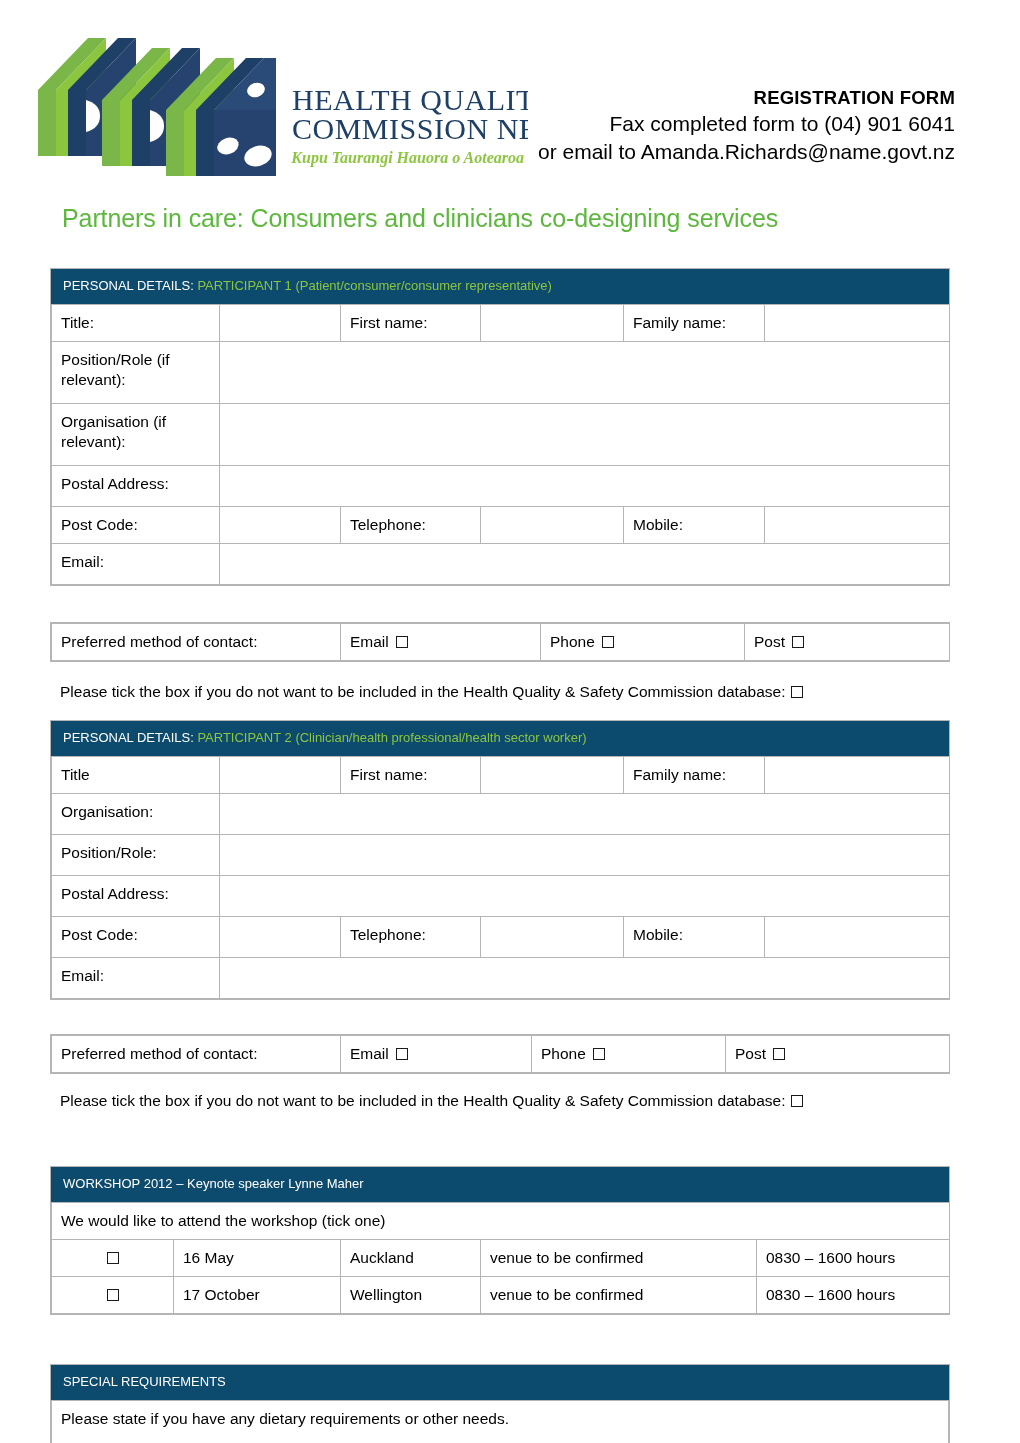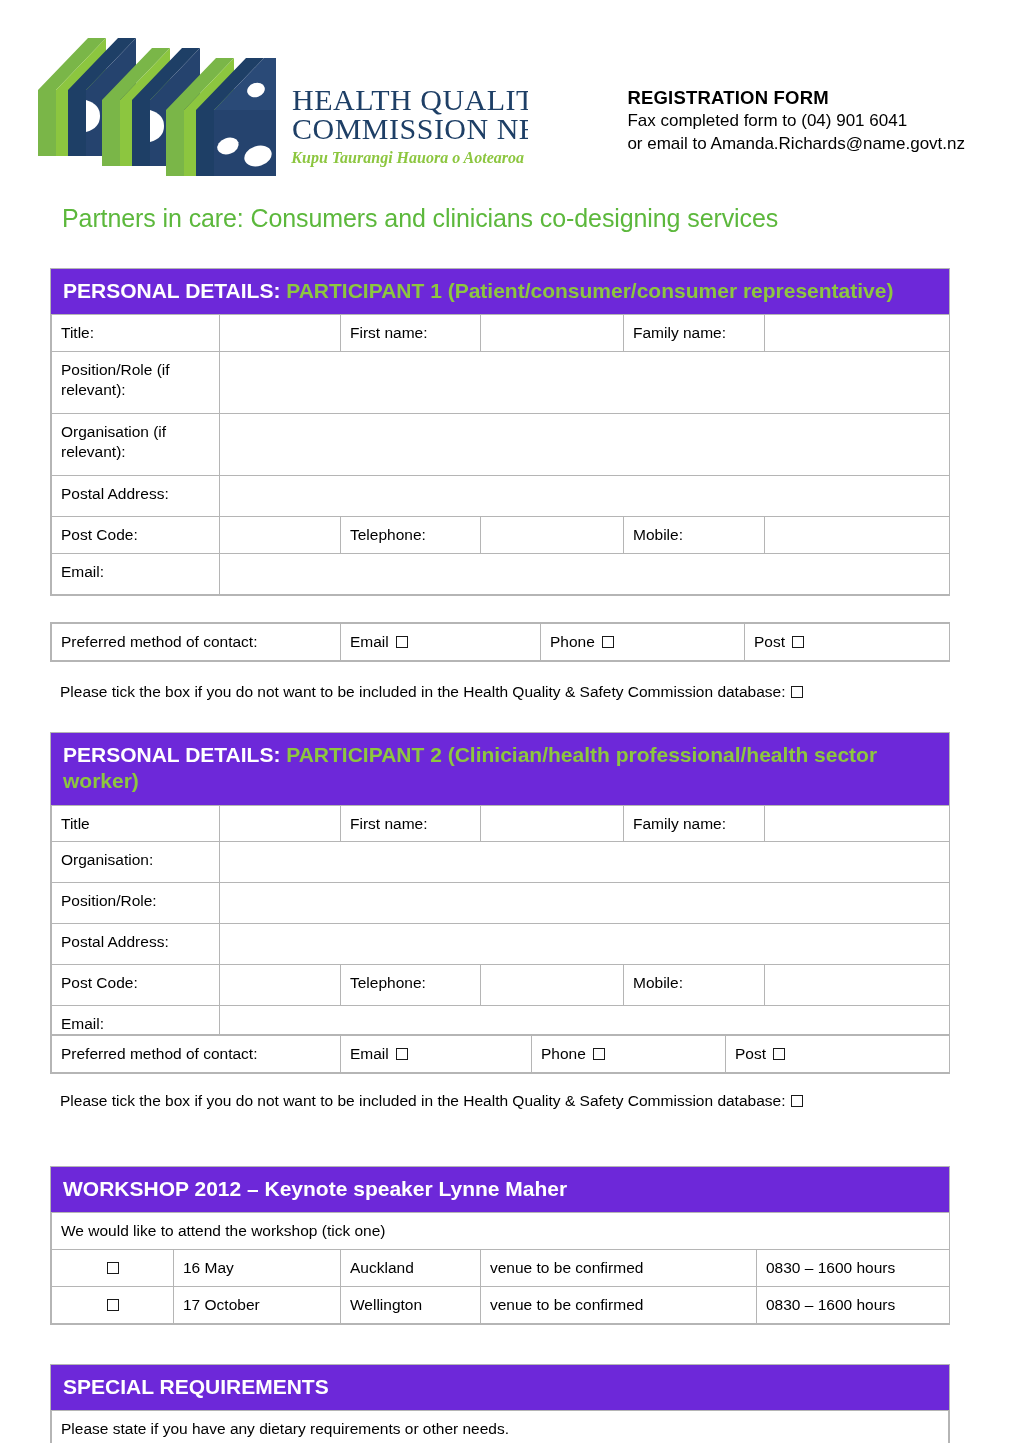--- a/index.html
+++ b/index.html
@@ -41,8 +41,9 @@
 
   .header-right {
     position: absolute;
-    right: 55px;
+    right: 65px;
     top: 86px;
+    text-align: right;
     line-height: 1.32;
   }
   .reg-title {

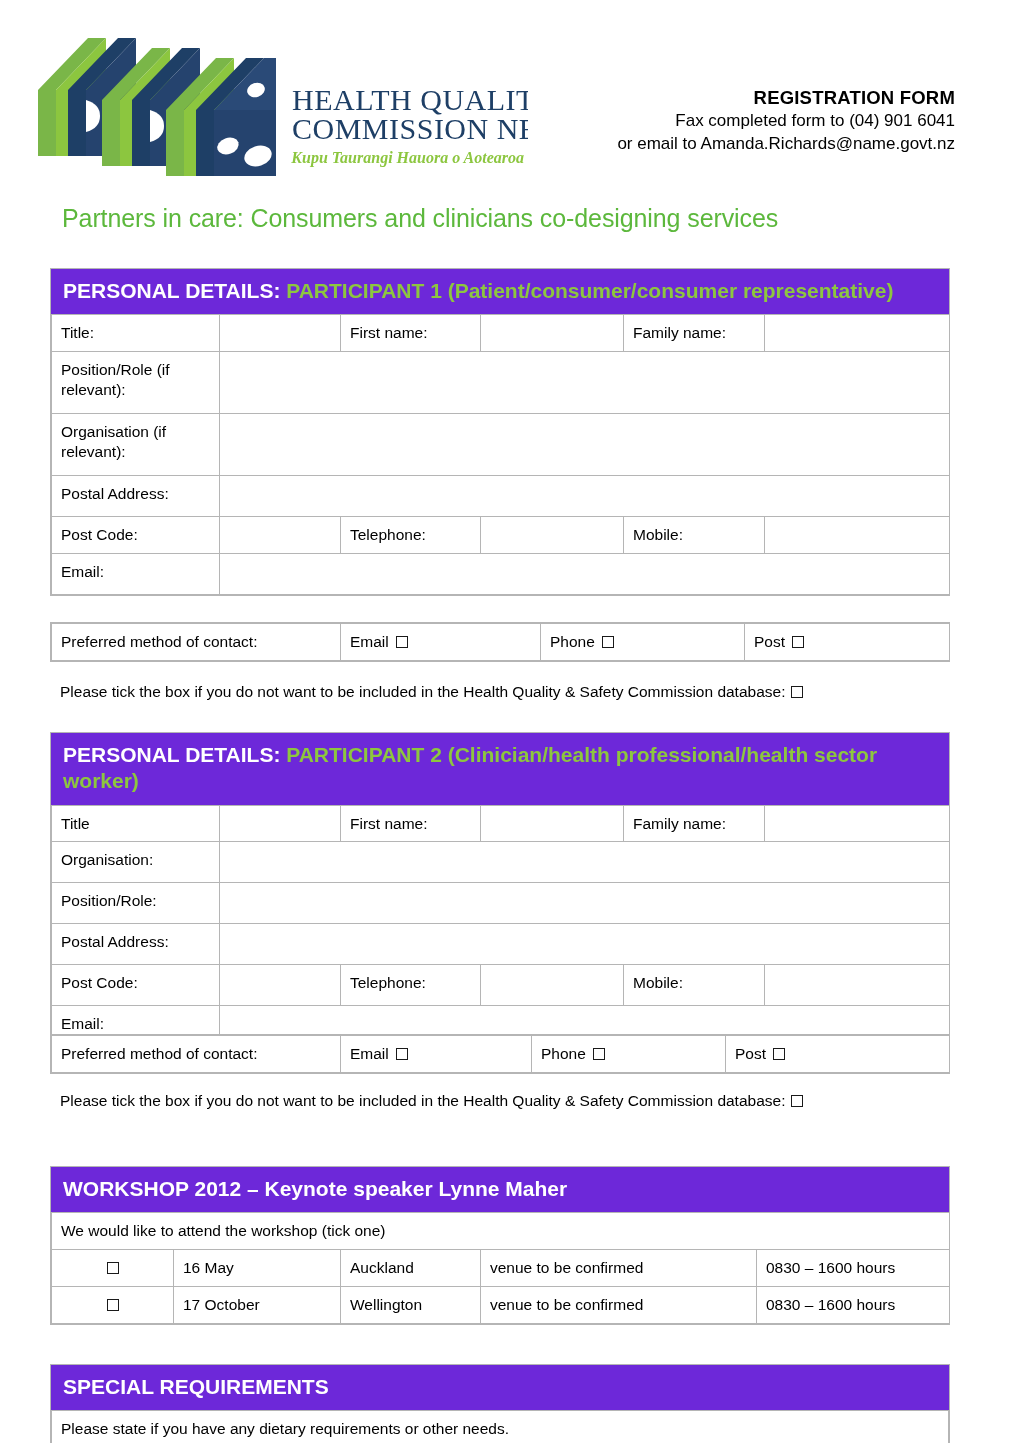--- a/index.html
+++ b/index.html
@@ -53,7 +53,7 @@
     white-space: nowrap;
   }
   .reg-line {
-    font-size: 17px;
+    font-size: 21px;
     white-space: nowrap;
   }
 

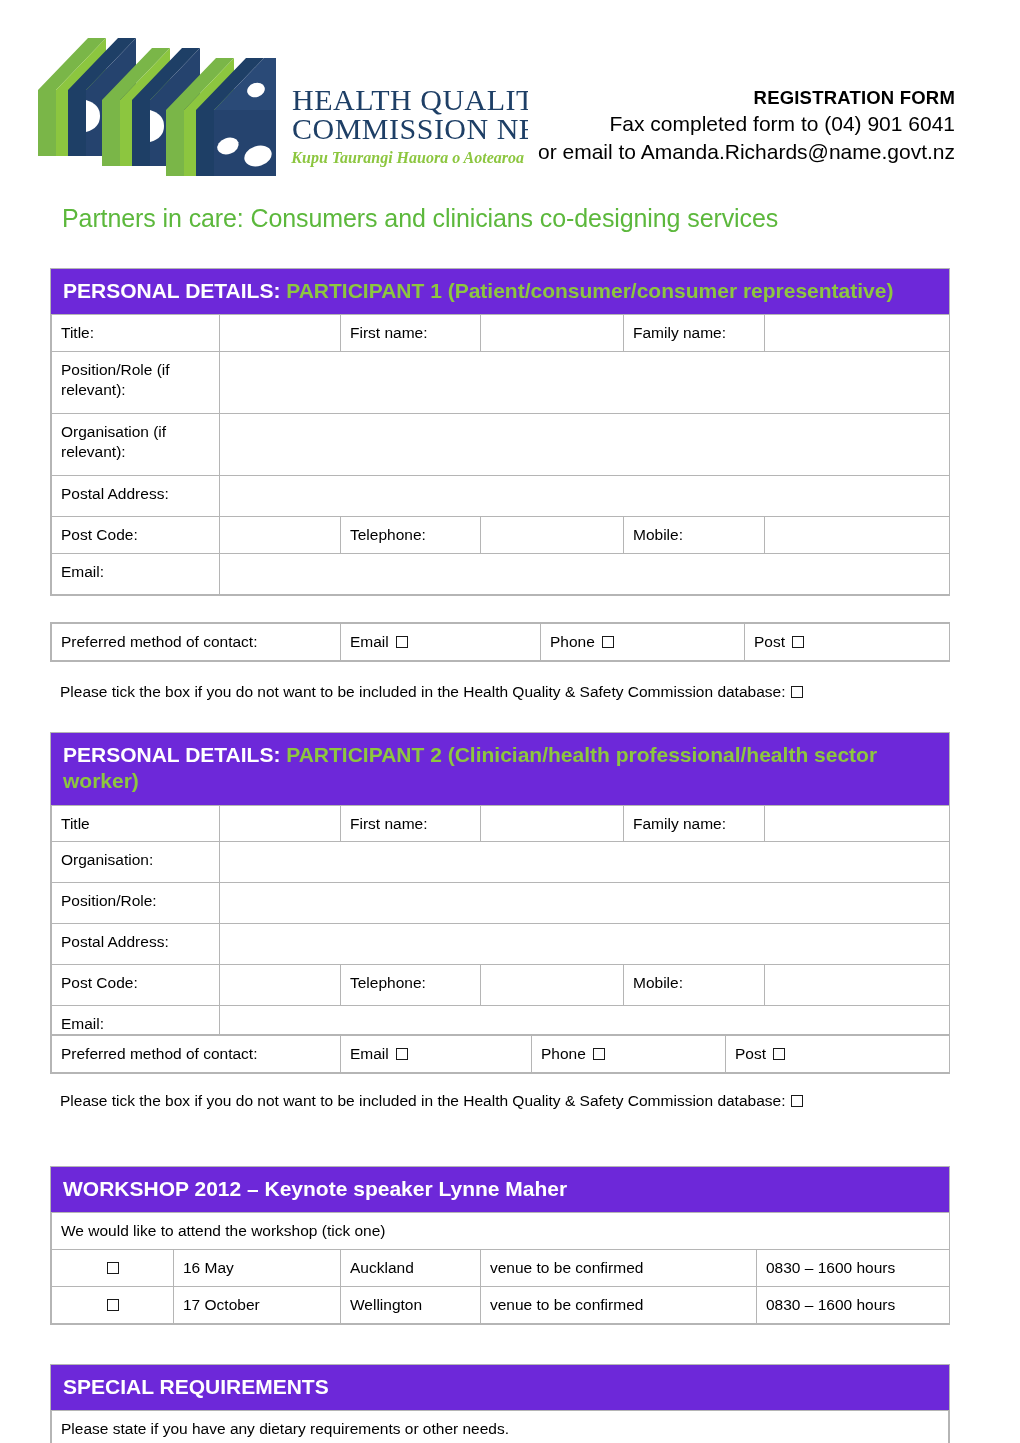--- a/index.html
+++ b/index.html
@@ -96,10 +96,10 @@
 
   
   .bar {
-    background: #6d28d9;
+    background: #0c4a6e;
     color: #ffffff;
-    font-size: 21px;
-    font-weight: bold;
+    font-size: 13px;
+    font-weight: normal;
     padding: 9px 12px 10px 12px;
     line-height: 1.25;
     box-sizing: border-box;

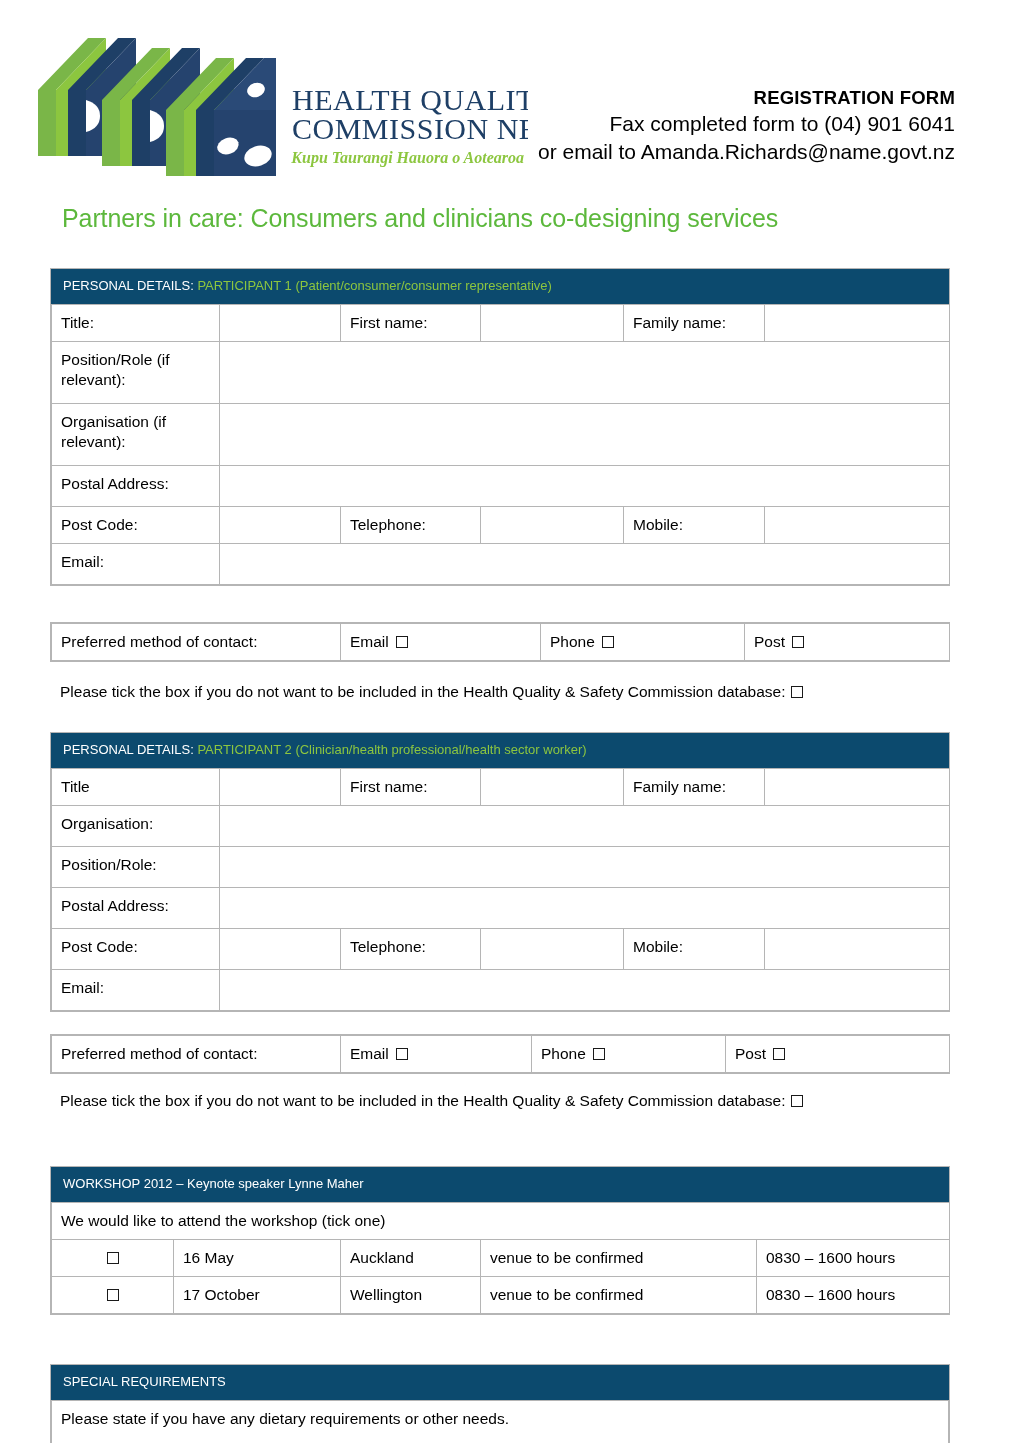--- a/index.html
+++ b/index.html
@@ -298,7 +298,7 @@
     <span>Please tick the box if you do not want to be included in the Health Quality &amp; Safety Commission database:</span><span class="cbx-inline"></span>
   </div>
 
-  <div class="block" style="top:720px;margin-top:12px;">
+  <div class="block" style="top:720px;">
     <div class="bar">
       <span>PERSONAL DETAILS:</span>
       <span class="green">PARTICIPANT 2 (Clinician/health professional/health sector worker)</span>

